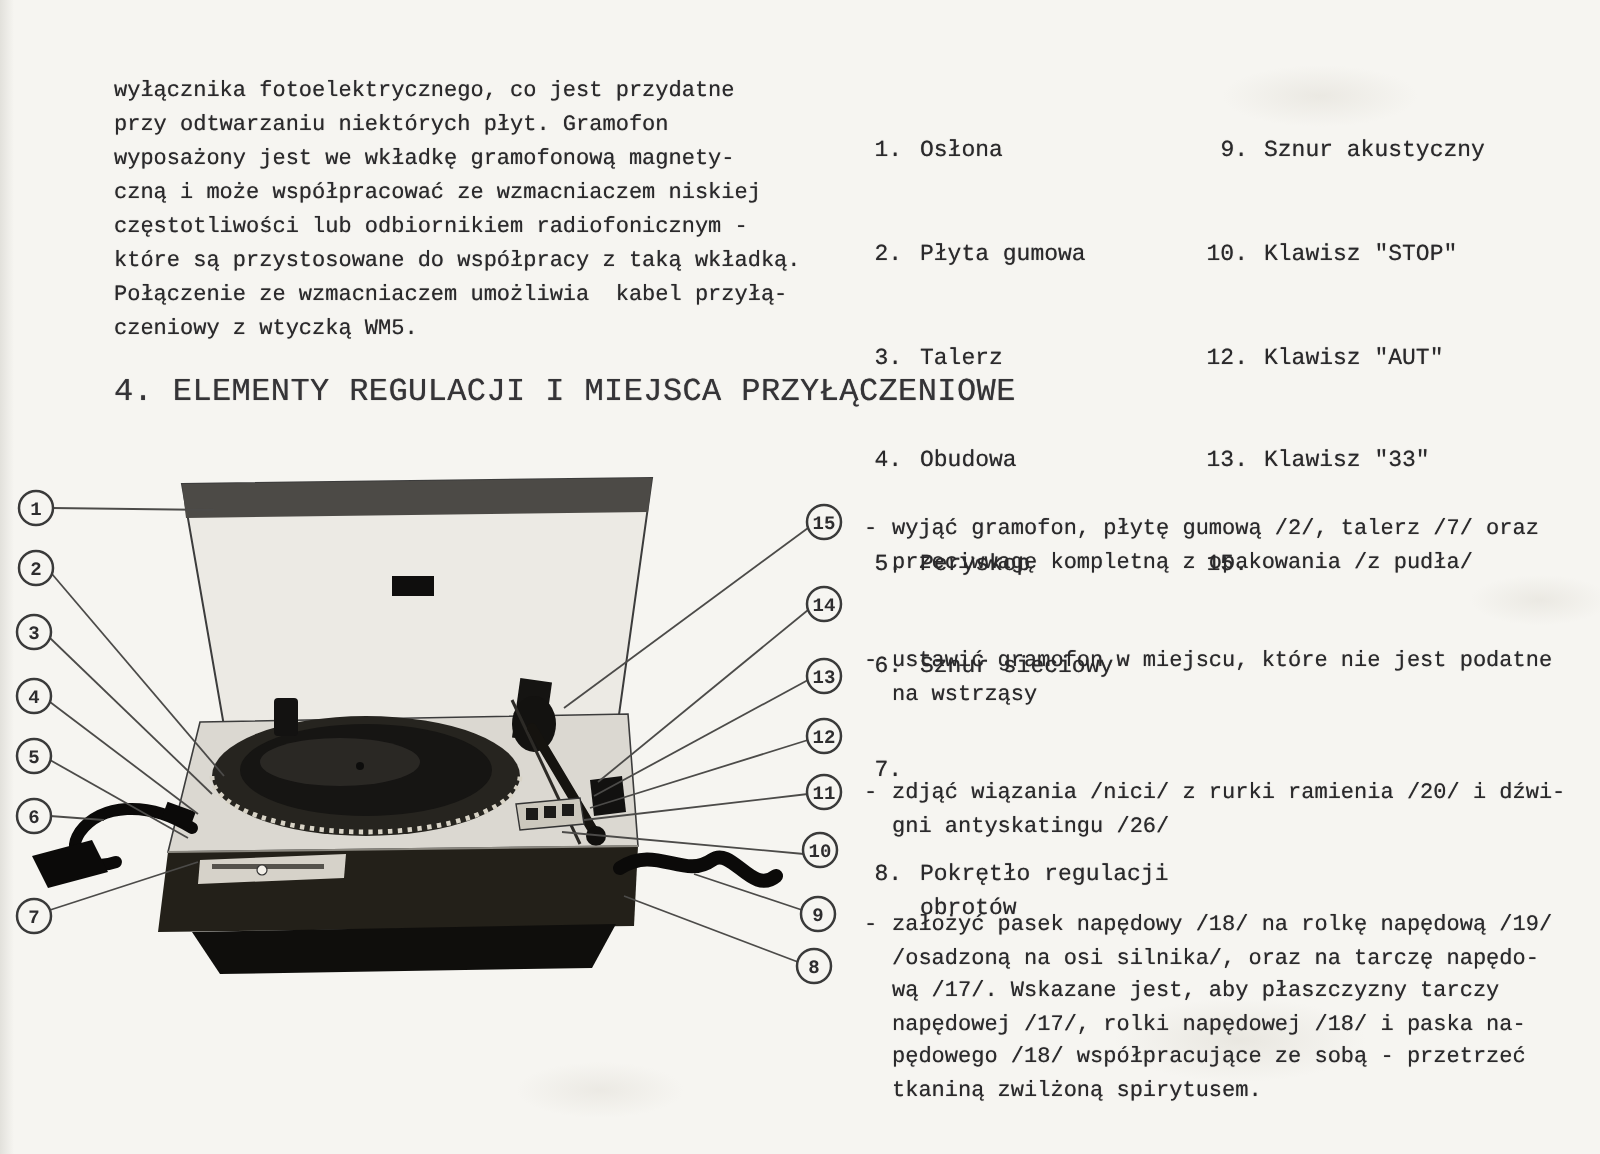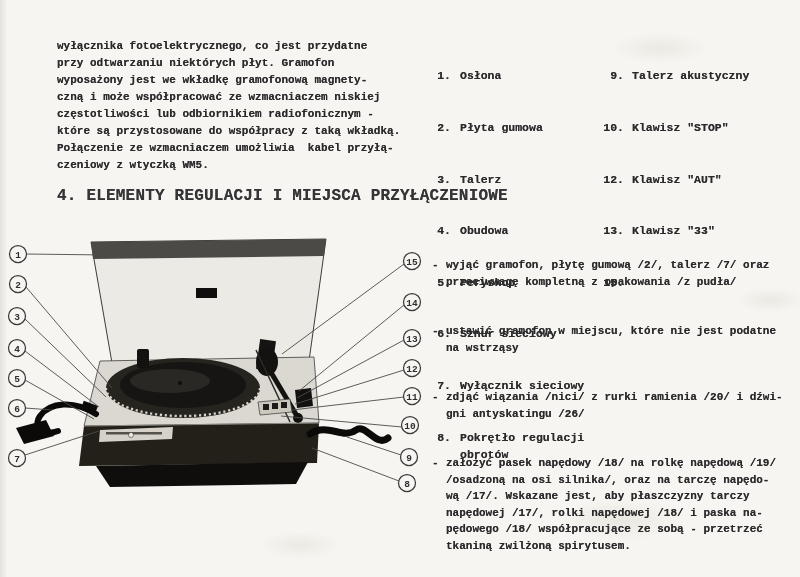--- a/index.html
+++ b/index.html
@@ -11,7 +11,7 @@
       radial-gradient(ellipse 60px 20px at 300px 545px, rgba(216,212,203,.35), transparent 70%),
       linear-gradient(90deg, rgba(180,178,170,.30), rgba(180,178,170,0) 7px),
       #f6f5f1;}
-  .tw{font-family:"Liberation Mono","DejaVu Sans Mono",monospace;font-weight:700;
+  .tw{font-family:"Liberation Mono","DejaVu Sans Mono",monospace;font-weight:400;
       color:#2a292b;white-space:pre-wrap;text-shadow:0 0 .4px rgba(50,50,50,.75);}
   .abs{position:absolute;}
   .para{left:57px;top:38px;width:352px;font-size:11px;line-height:17px;}

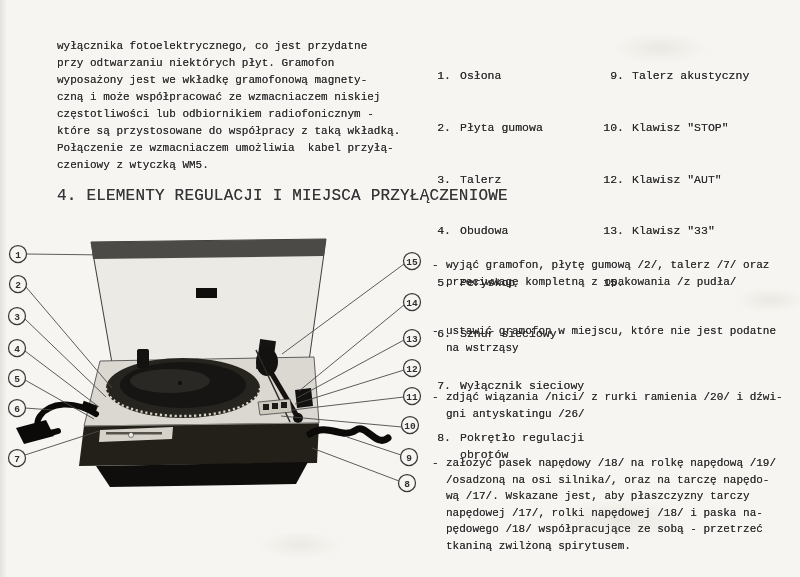--- a/index.html
+++ b/index.html
@@ -156,7 +156,7 @@
   </div>
 
   <div class="tw abs plist" id="parts-col2">
-    <div class="prow"><span class="pnum">9.</span><span>Talerz akustyczny</span></div>
+    <div class="prow"><span class="pnum">9.</span><span>Sznur akustyczny</span></div>
     <div class="prow"><span class="pnum">10.</span><span>Klawisz "STOP"</span></div>
     <div class="prow"><span class="pnum">12.</span><span>Klawisz "AUT"</span></div>
     <div class="prow"><span class="pnum">13.</span><span>Klawisz "33"</span></div>

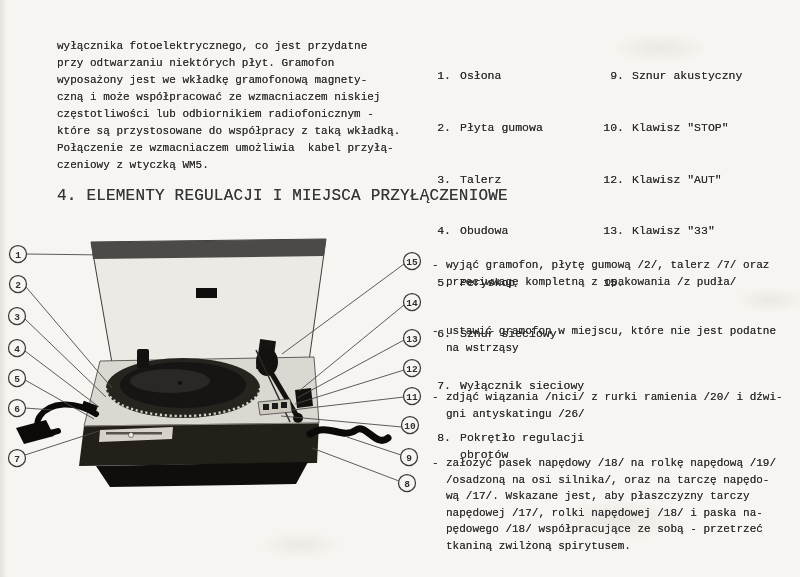--- a/index.html
+++ b/index.html
@@ -150,7 +150,7 @@
     <div class="prow"><span class="pnum">4.</span><span>Obudowa</span></div>
     <div class="prow"><span class="pnum">5.</span><span>Peryskop</span></div>
     <div class="prow"><span class="pnum">6.</span><span>Sznur sieciowy</span></div>
-    <div class="prow"><span class="pnum">7.</span><span>Wyłącznik sieciowy</span></div>
+    <div class="prow"><span class="pnum">7.</span></div>
     <div class="prow"><span class="pnum">8.</span><span>Pokrętło regulacji
 obrotów</span></div>
   </div>

